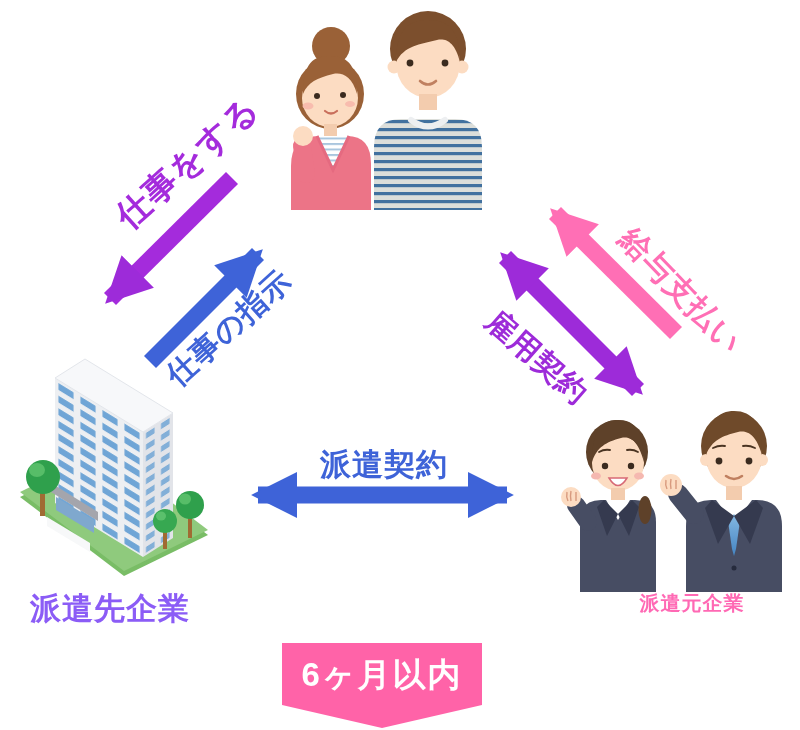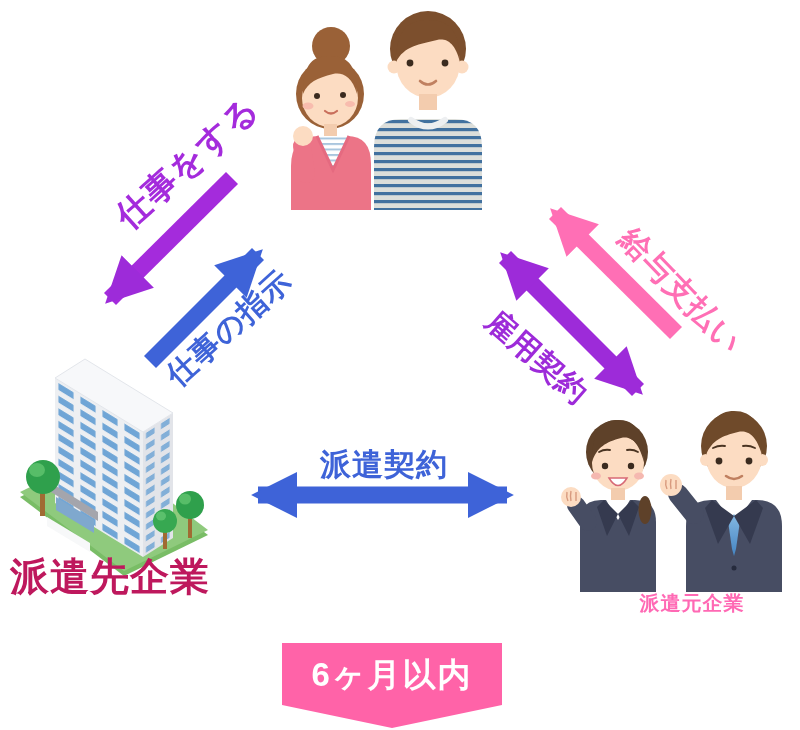--- a/index.html
+++ b/index.html
@@ -176,7 +176,7 @@
   <div class="lbl" style="left:537px;top:357px;--r:41deg;color:#9D2BD9;font-size:30px;">雇用契約</div>
   <div class="lbl" style="left:384px;top:452px;color:#3E63D8;font-size:31px;margin-top:12px;">派遣契約</div>
 
-  <div class="lbl" style="left:110px;top:576px;color:#be185d;font-size:39px;">派遣先企業</div>
+  <div class="lbl" style="left:110px;top:608px;color:#8b5cf6;font-size:31px;">派遣先企業</div>
   <div class="lbl" style="left:692px;top:603px;color:#FF69B4;font-size:20px;">派遣元企業</div>
 
   <div class="banner">

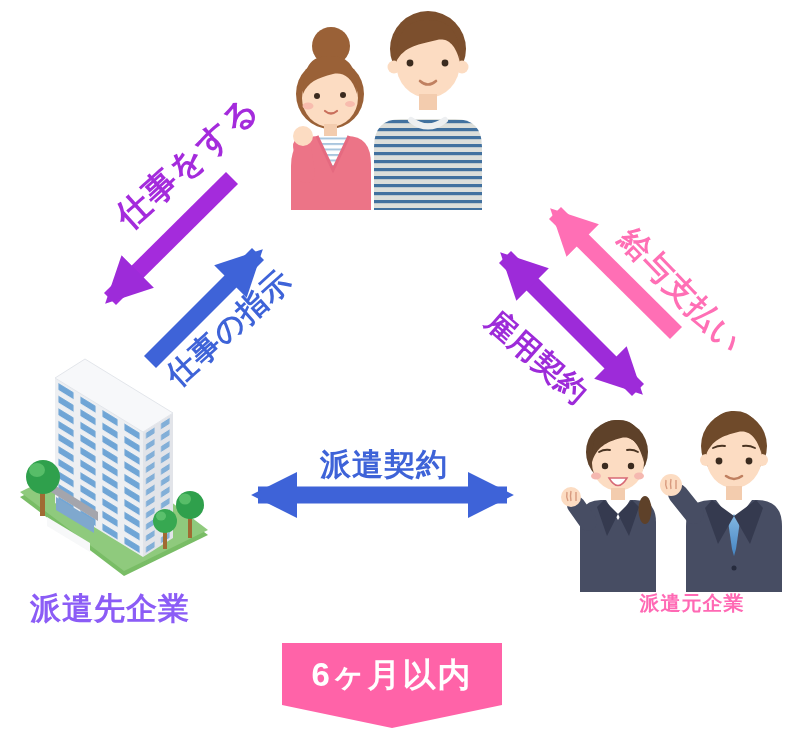--- a/index.html
+++ b/index.html
@@ -10,7 +10,7 @@
   .lbl{position:absolute;font-weight:bold;white-space:nowrap;
        transform:translate(-50%,-50%) rotate(var(--r,0deg));
        letter-spacing:1px;line-height:1;}
-  .banner{position:absolute;left:282px;top:643px;width:220px;height:85px;
+  .banner{position:absolute;left:282px;top:643px;width:200px;height:85px;
           background:#FF63A8;
           clip-path:polygon(0 0,100% 0,100% 73%,50% 100%,0 73%);
           display:flex;justify-content:center;align-items:flex-start;}

